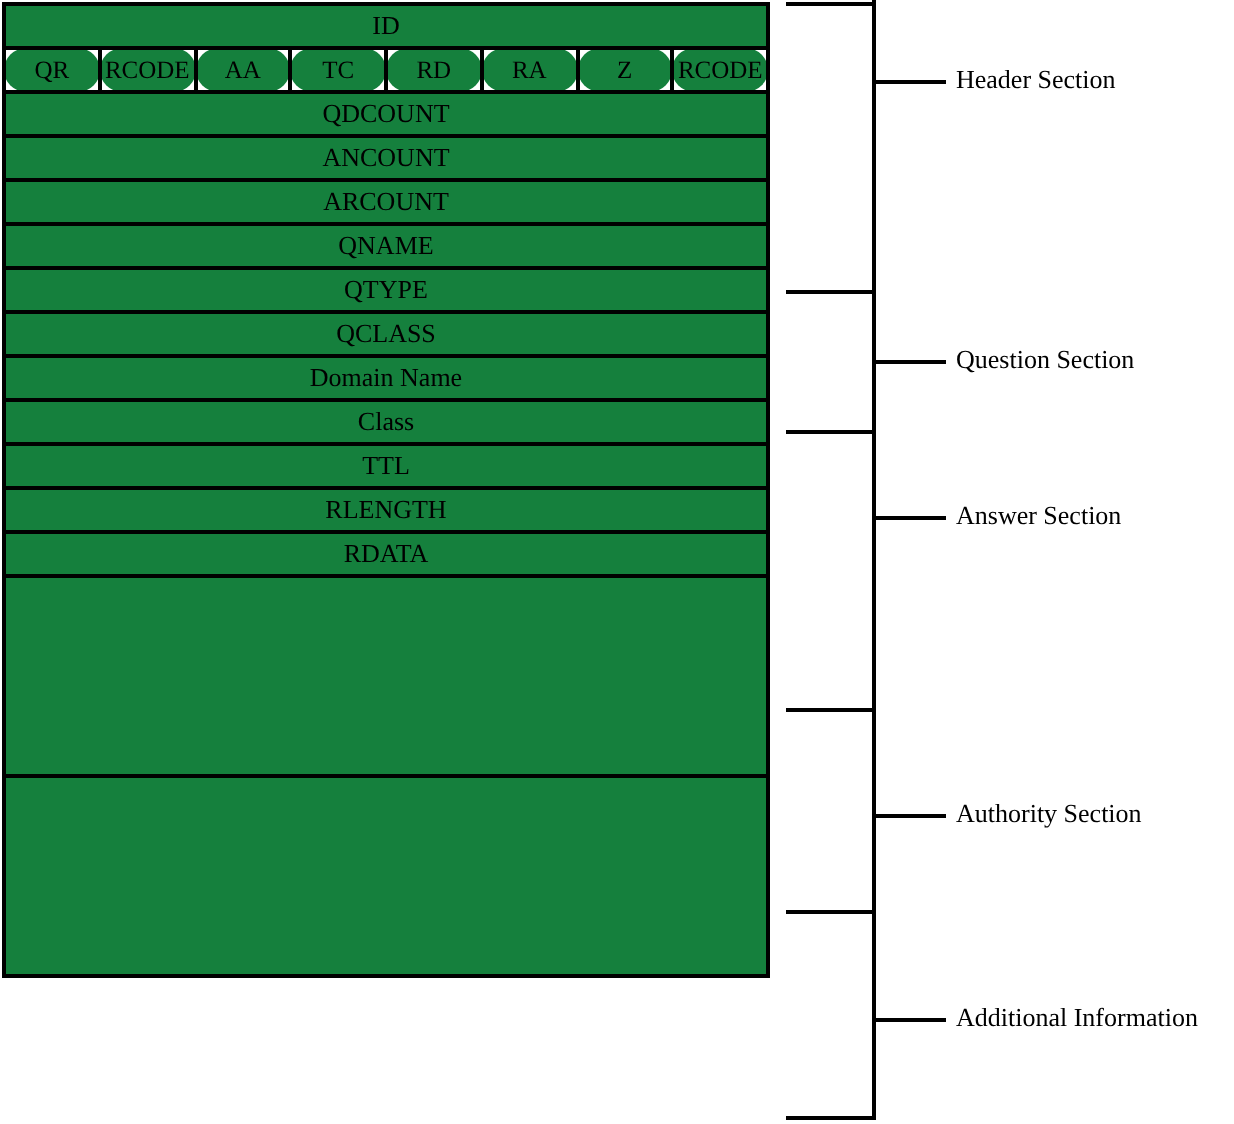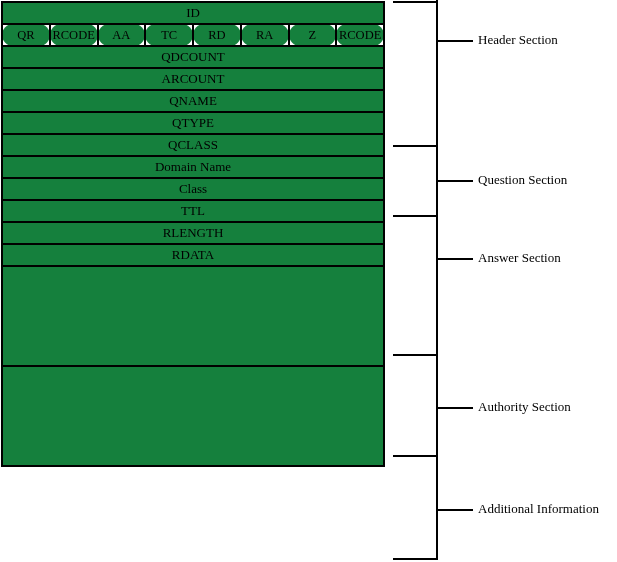--- a/index.html
+++ b/index.html
@@ -122,6 +122,9 @@
         <td colspan="8">QDCOUNT</td>
       </tr>
       <tr>
+        <td colspan="8">ANCOUNT</td>
+      </tr>
+      <tr>
         <td colspan="8">ARCOUNT</td>
       </tr>
       <tr>

